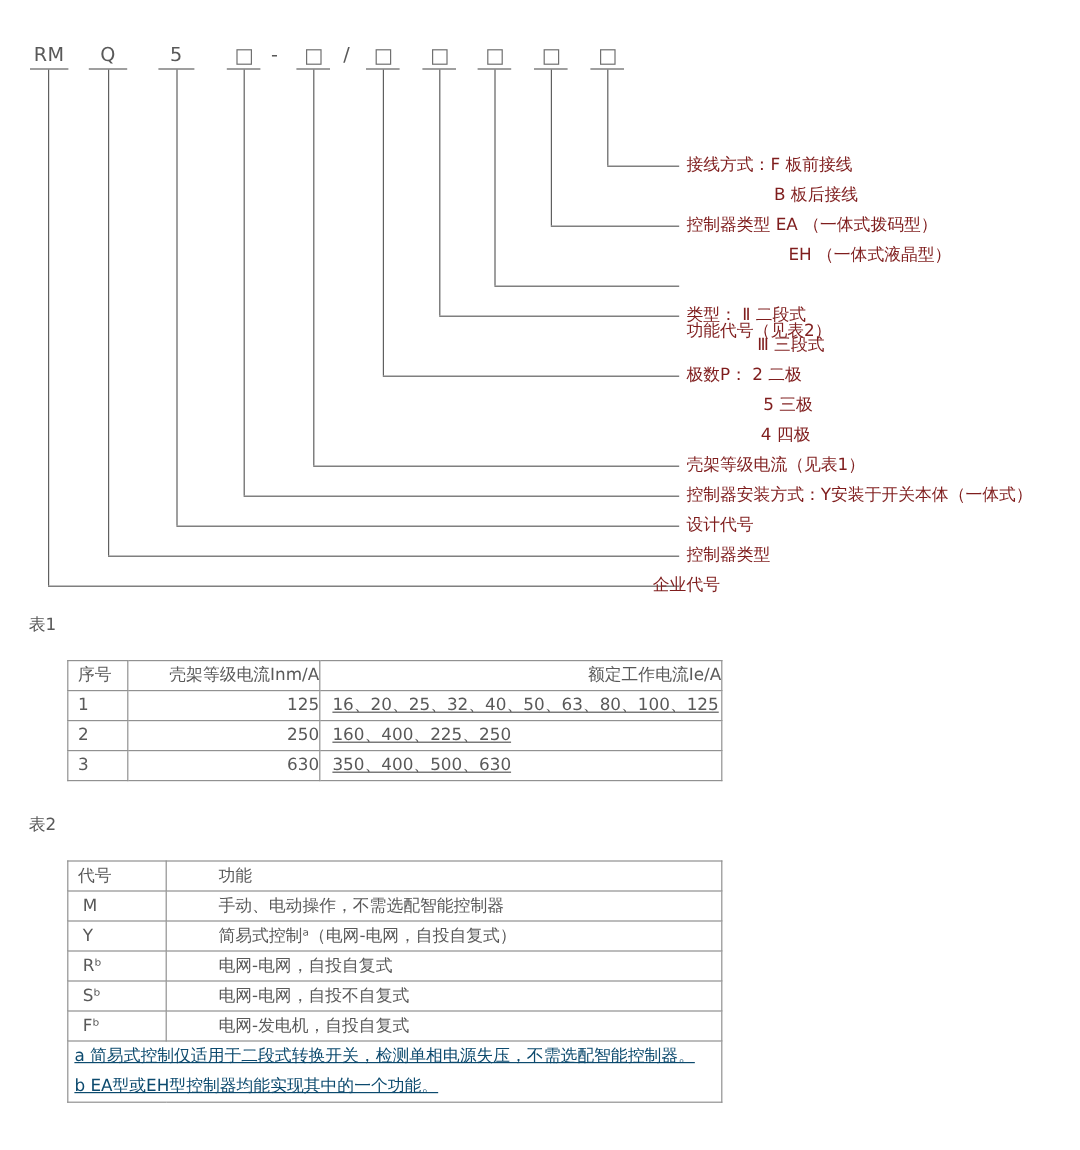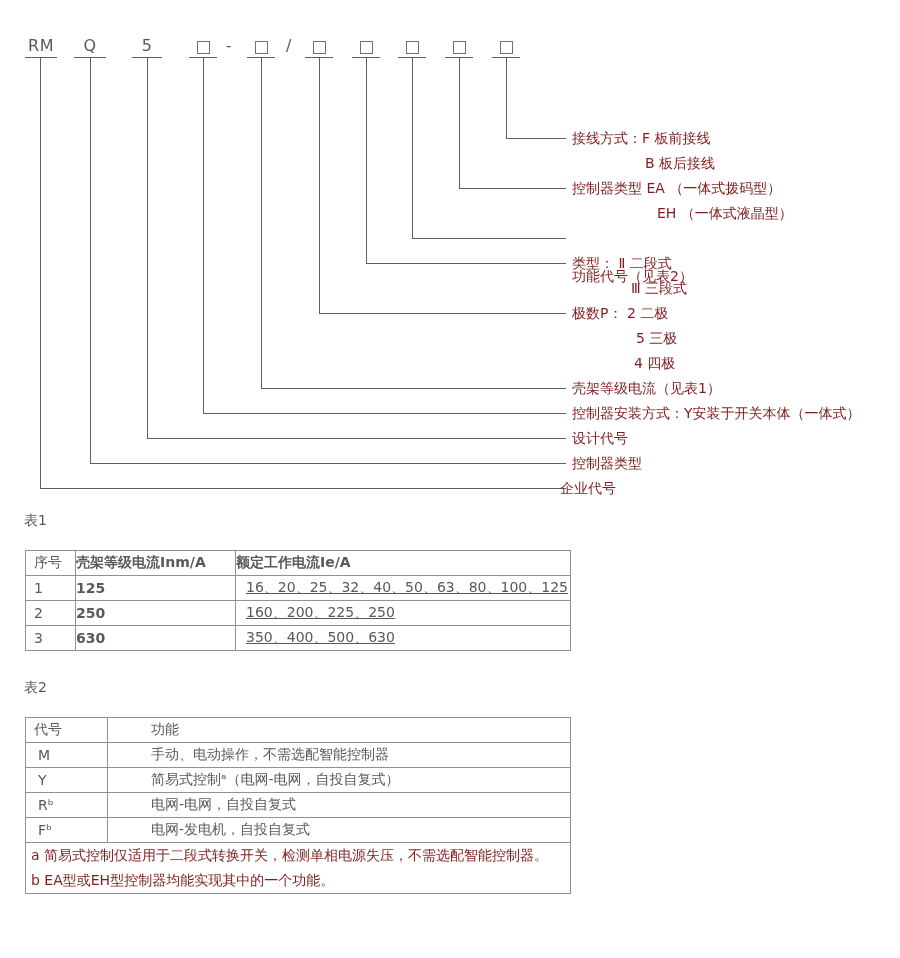--- a/index.html
+++ b/index.html
@@ -93,7 +93,7 @@
     <div class="dlabel" style="left:572px;top:402px;">控制器安装方式：Y安装于开关本体（一体式）</div>
     <div class="dlabel" style="left:572px;top:427px;">设计代号</div>
     <div class="dlabel" style="left:572px;top:452px;">控制器类型</div>
-    <div class="dlabel" style="left:560px;top:477px;">企业代号</div>
+    <div class="dlabel" style="left:544px;top:477px;">企业代号</div>
   </div>
 
   <div class="tbl-title" style="left:24px;top:512px;">表1</div>

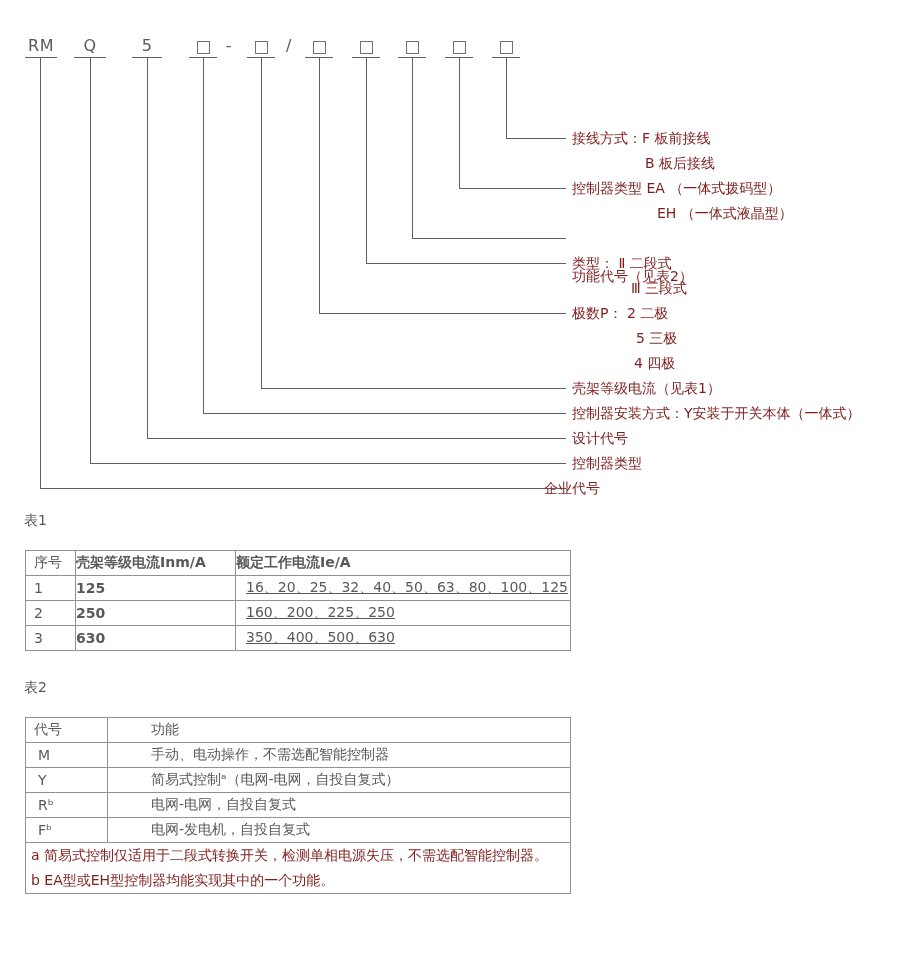--- a/index.html
+++ b/index.html
@@ -16,7 +16,7 @@
   .hline{position:absolute;height:1px;background:#606060;}
   .dlabel{position:absolute;height:22px;line-height:22px;font-size:14px;color:#7f1d1d;white-space:nowrap;}
   .tbl-title{position:absolute;font-size:14px;color:#595959;}
-  table.grid{border-collapse:collapse;table-layout:fixed;}
+  table.grid{border-collapse:collapse;table-layout:fixed;margin-left:31px;}
   table.grid td{border:1px solid #919191;height:24px;font-size:14px;color:#595959;
                 padding:0;overflow:hidden;white-space:nowrap;}
   .pl8{padding-left:8px !important;}

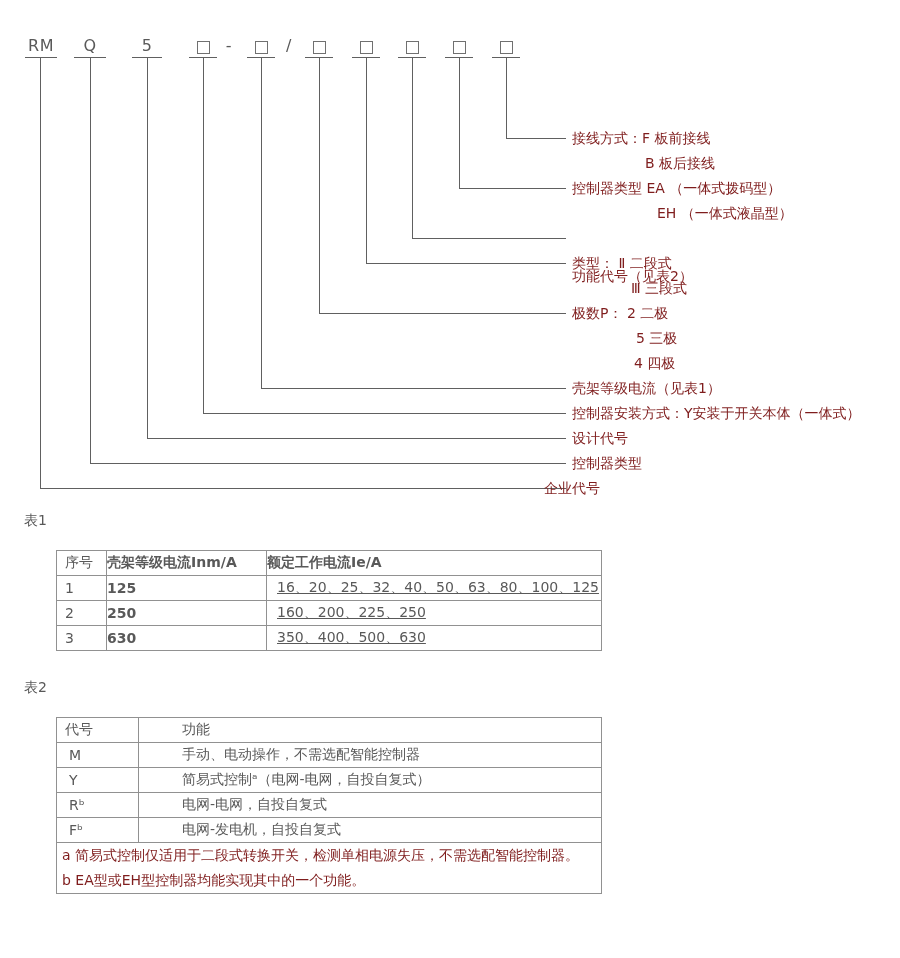--- a/index.html
+++ b/index.html
@@ -23,7 +23,7 @@
   .pl10{padding-left:10px !important;text-decoration:underline;}
   .pl12{padding-left:12px !important;}
   .pl43{padding-left:43px !important;}
-  .ctr{text-align:left;font-weight:bold;}
+  .ctr{text-align:right;}
   .fnline{height:25px;line-height:25px;padding-left:5px;font-size:14px;color:#7f1d1d;white-space:nowrap;}
 </style>
 </head>

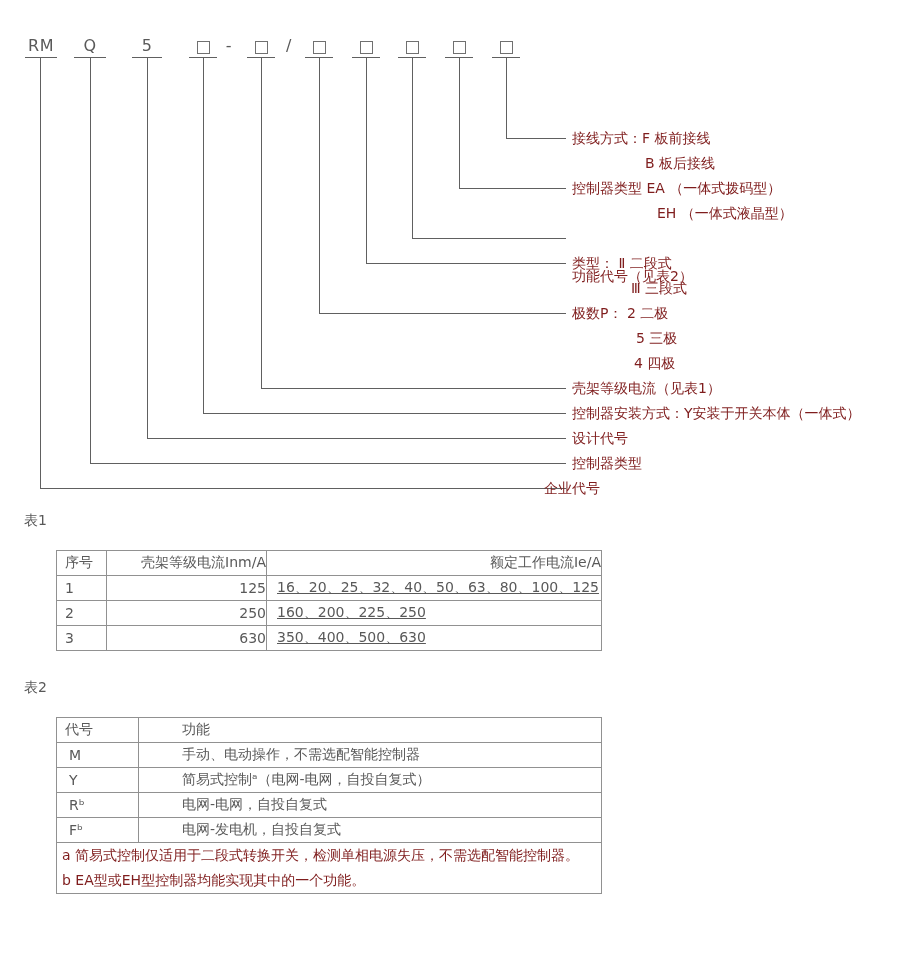--- a/index.html
+++ b/index.html
@@ -118,7 +118,7 @@
     <tr>
       <td class="pl8">2</td>
       <td class="ctr">250</td>
-      <td class="pl10">160、200、225、250</td>
+      <td class="pl10">160、400、225、250</td>
     </tr>
     <tr>
       <td class="pl8">3</td>

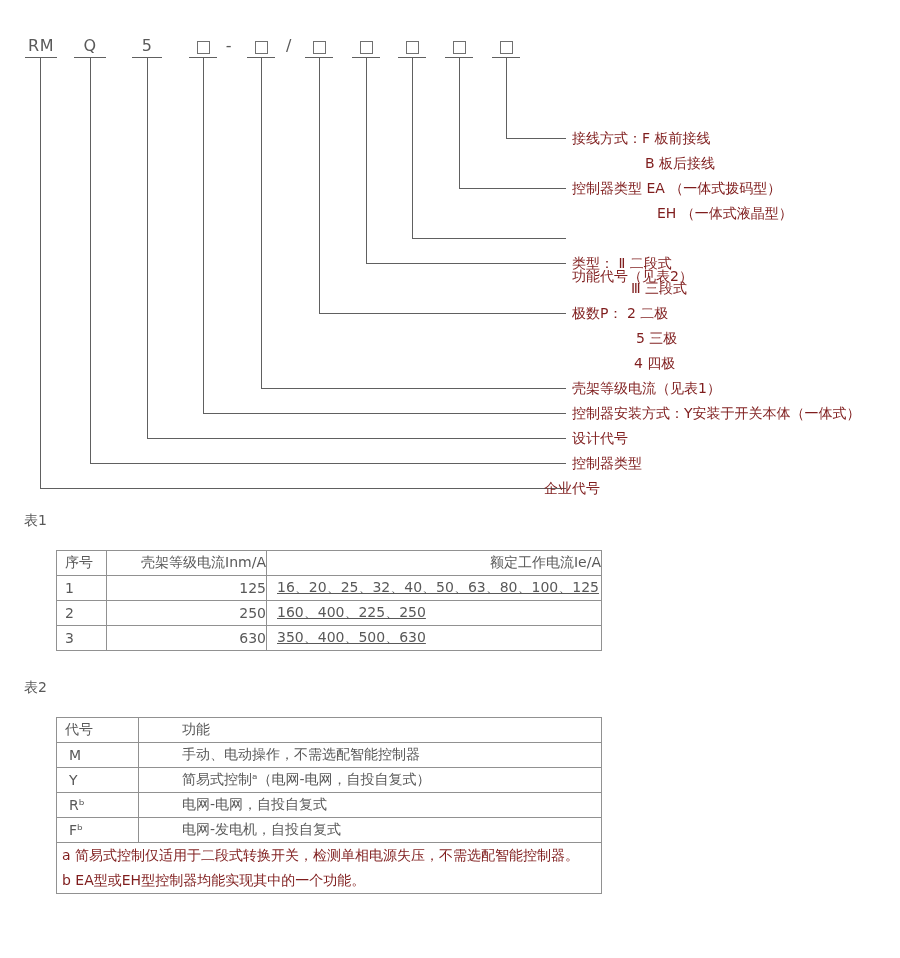--- a/index.html
+++ b/index.html
@@ -153,6 +153,10 @@
       <td class="pl43">电网-电网，自投自复式</td>
     </tr>
     <tr>
+      <td class="pl12">Sᵇ</td>
+      <td class="pl43">电网-电网，自投不自复式</td>
+    </tr>
+    <tr>
       <td class="pl12">Fᵇ</td>
       <td class="pl43">电网-发电机，自投自复式</td>
     </tr>

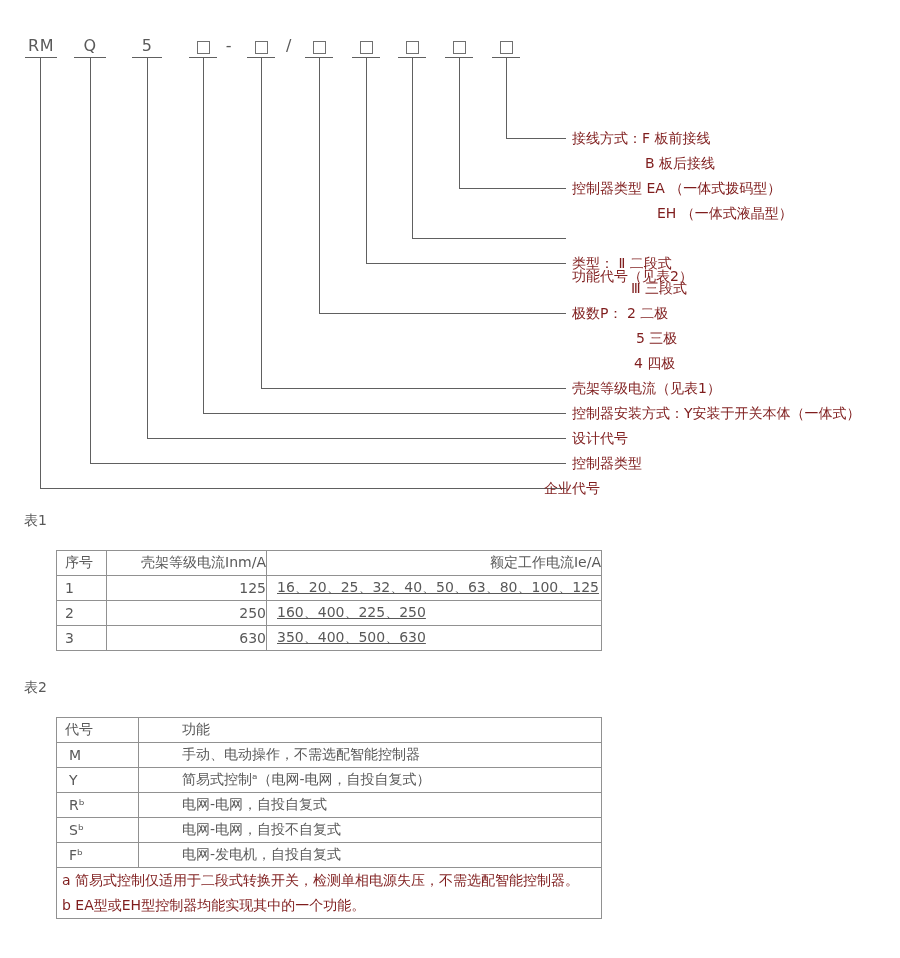--- a/index.html
+++ b/index.html
@@ -24,7 +24,7 @@
   .pl12{padding-left:12px !important;}
   .pl43{padding-left:43px !important;}
   .ctr{text-align:right;}
-  .fnline{height:25px;line-height:25px;padding-left:5px;font-size:14px;color:#7f1d1d;white-space:nowrap;}
+  .fnline{height:25px;line-height:25px;padding-left:5px;font-size:14px;color:#0c4a6e;white-space:nowrap;text-decoration:underline;}
 </style>
 </head>
 <body>

